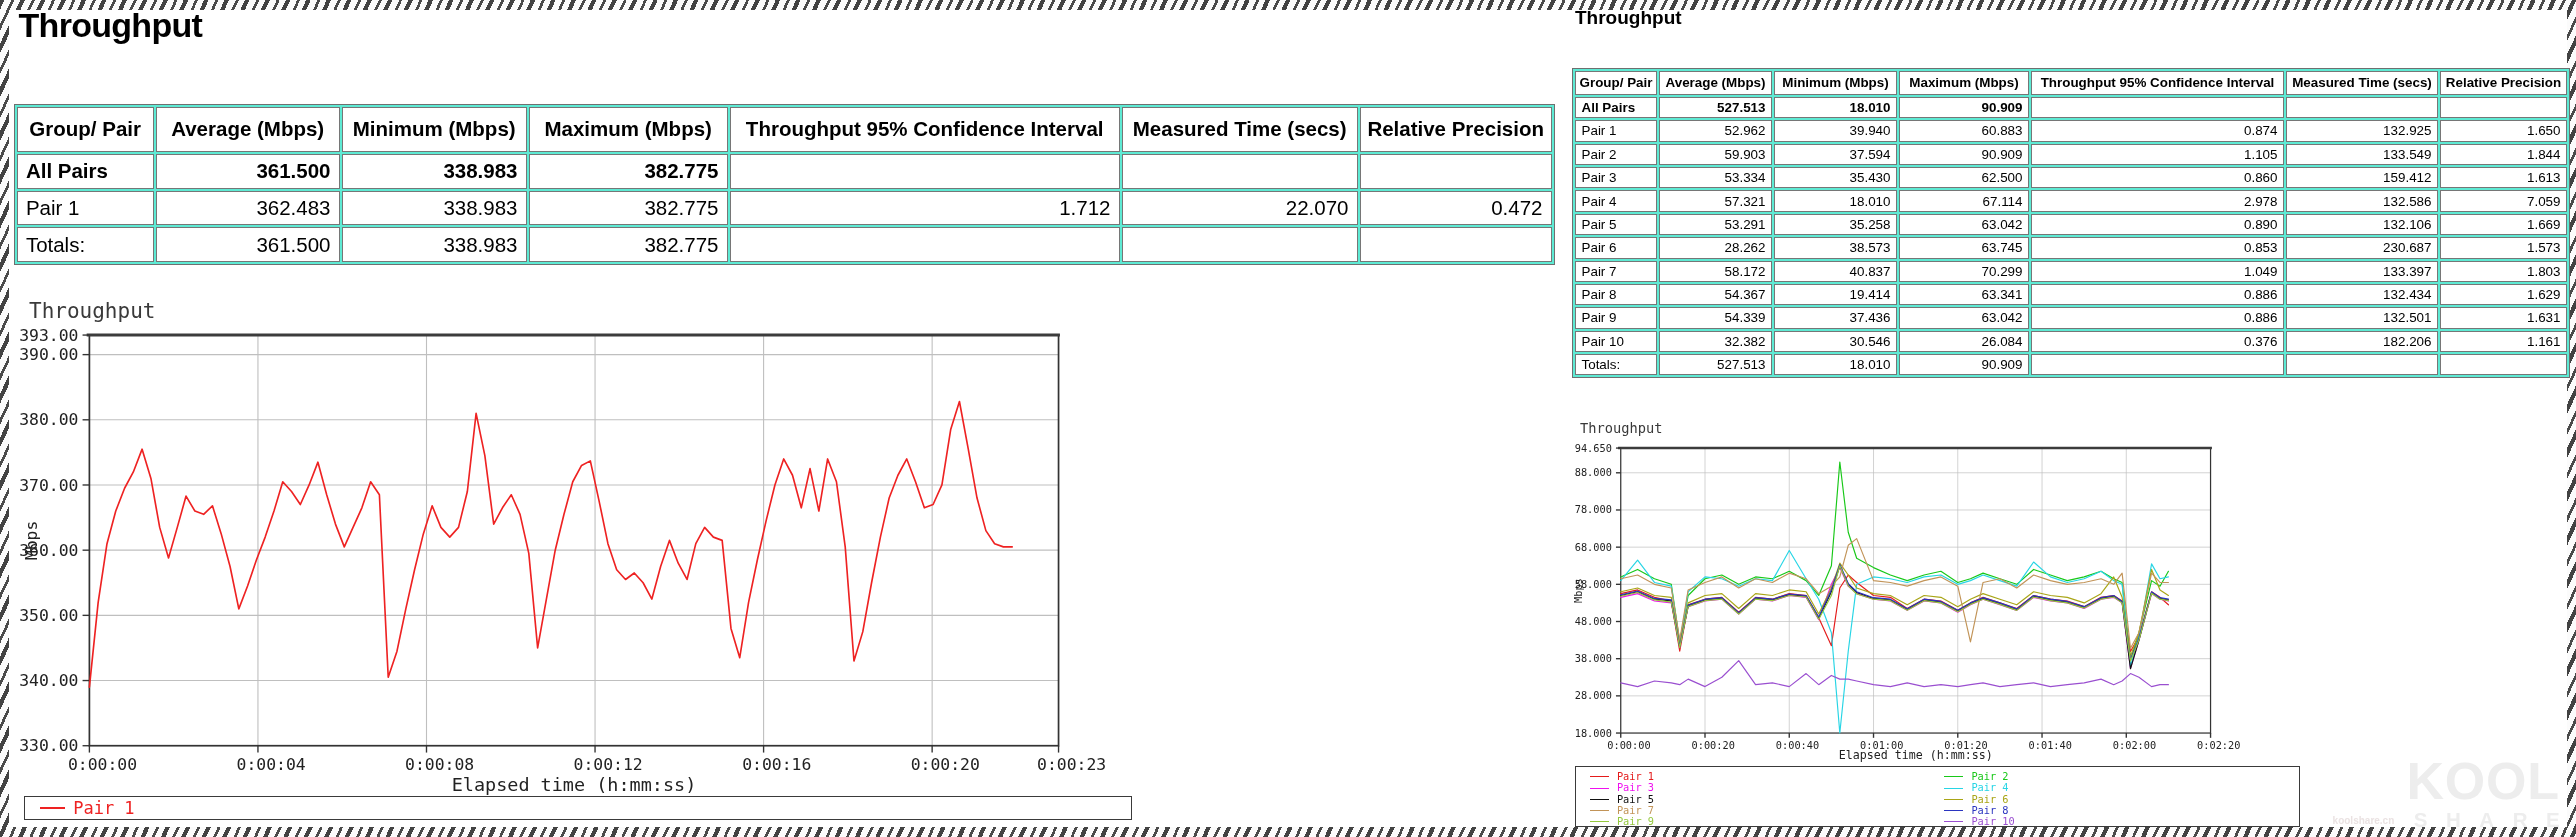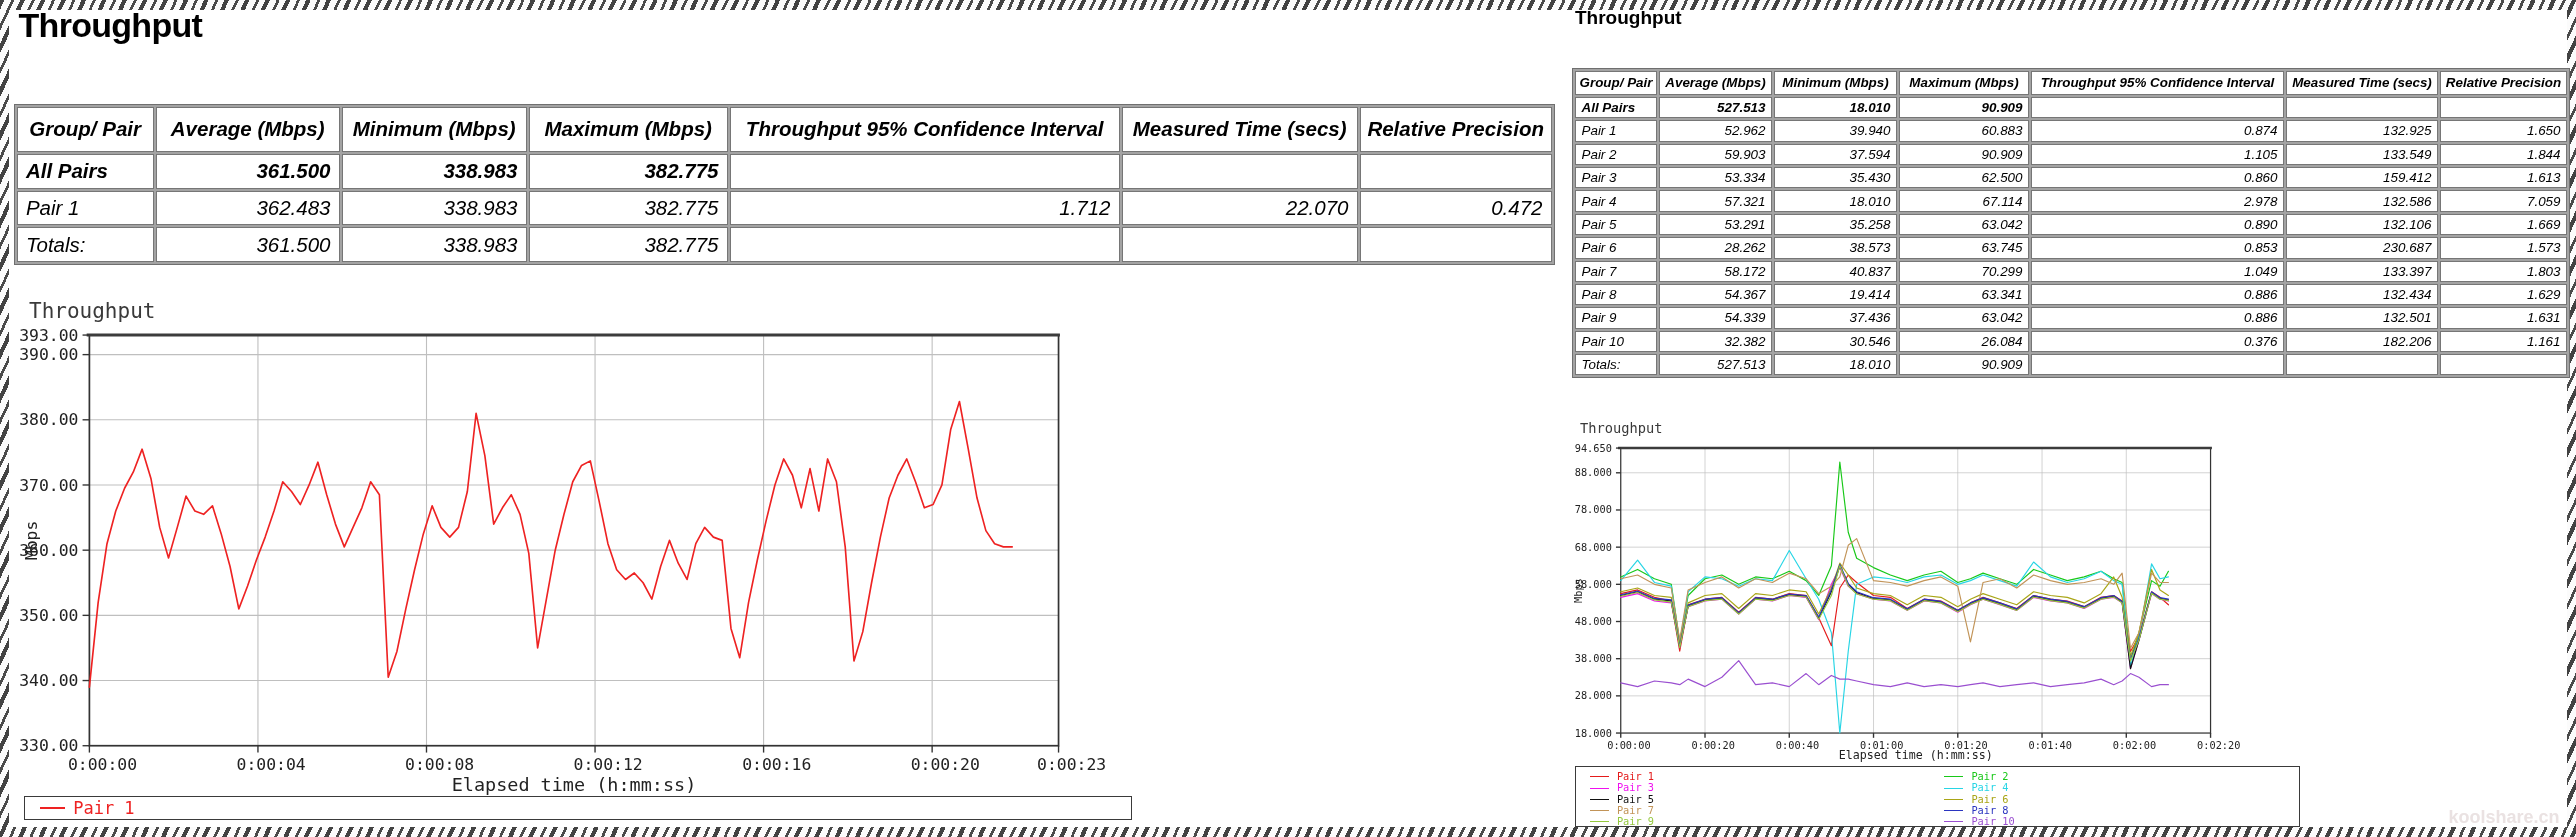--- a/index.html
+++ b/index.html
@@ -14,7 +14,7 @@
   #title-right{left:1575px;top:6.8px;font-size:19px;}
 
   table.report{border-collapse:separate;border-spacing:2.1px;border:1.4px solid #6f6f6f;
-       background:#a3a3a3;table-layout:fixed;font-style:italic;}
+       background:#5eead4;table-layout:fixed;}
   table.report th,table.report td{border:1.4px solid #767676;background:#fff;overflow:hidden;white-space:nowrap;}
   table.report th{font-weight:bold;text-align:center;}
   table.report td.num{text-align:right;}

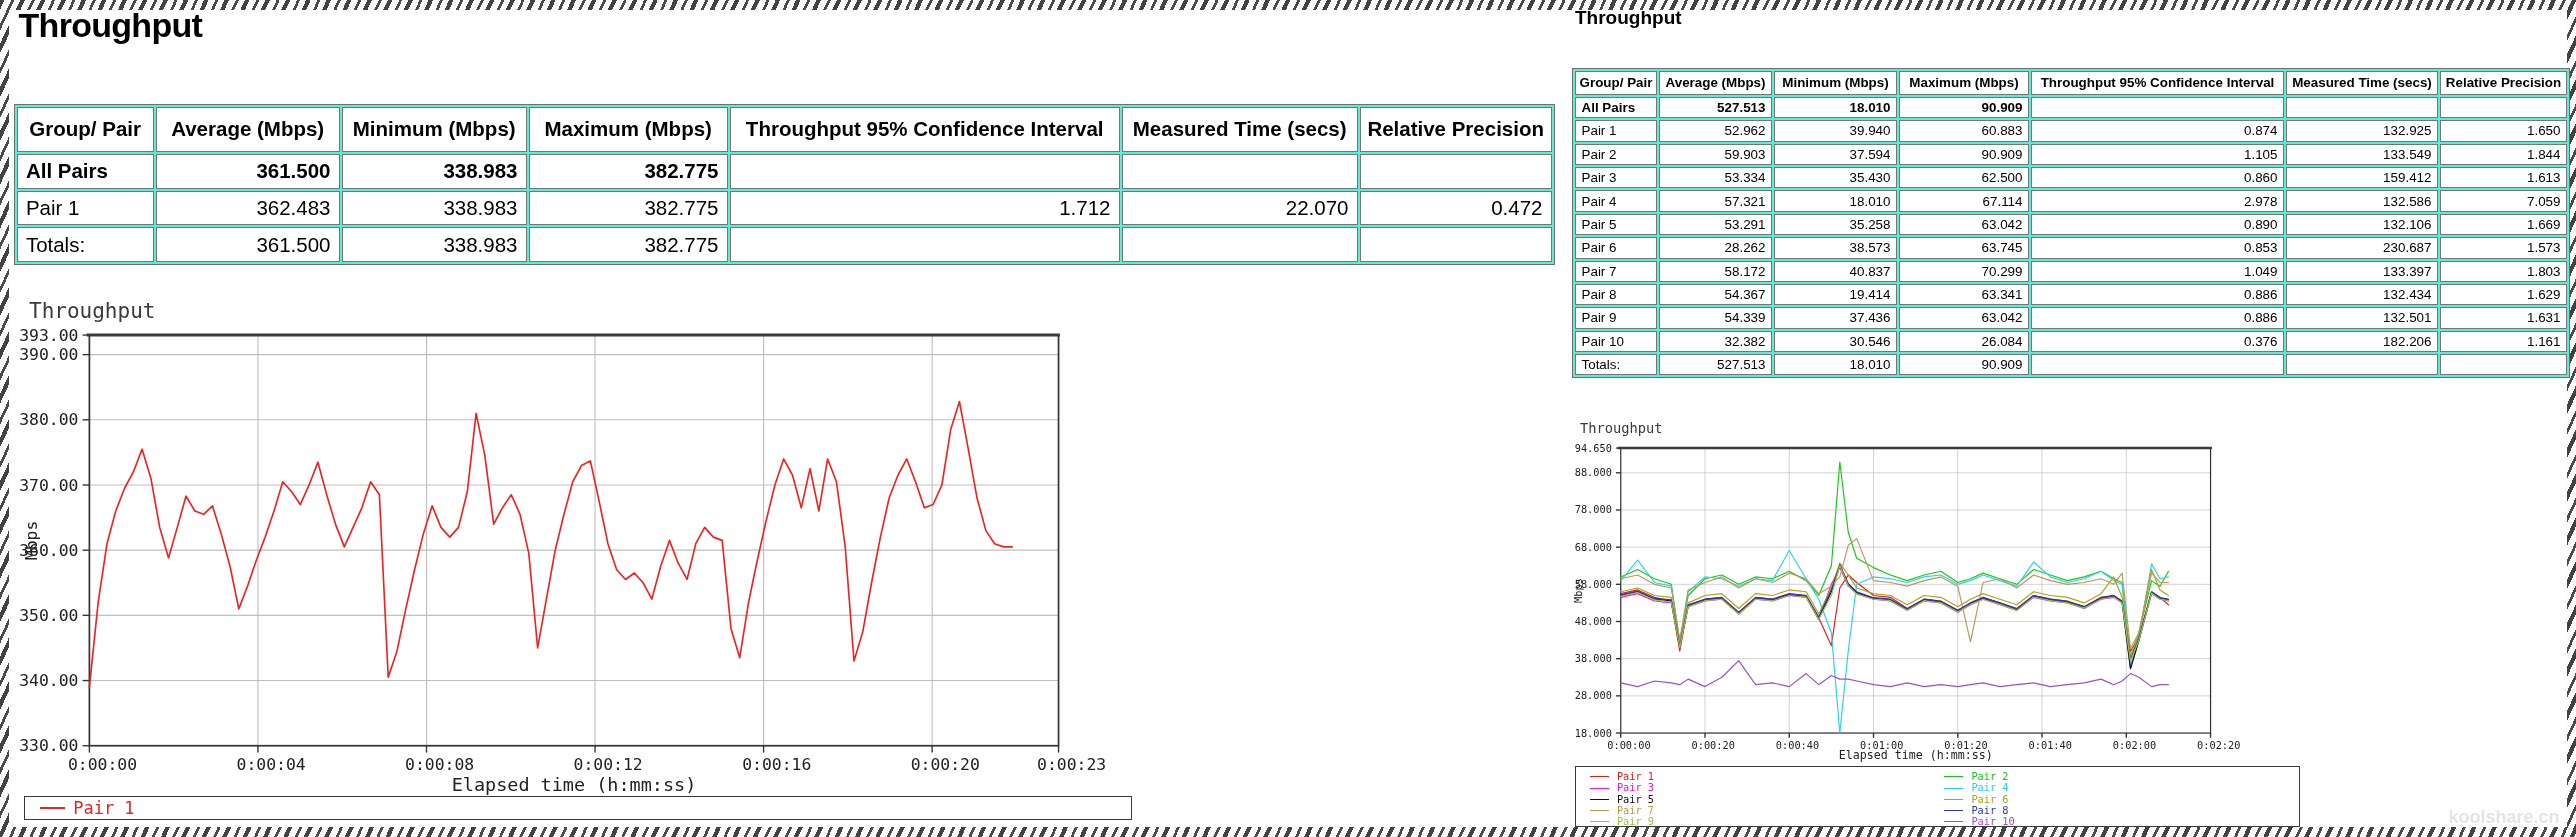--- a/index.html
+++ b/index.html
@@ -46,7 +46,7 @@
 
   .watermark{right:16.4px;bottom:6.8px;text-align:right;color:#ededed;line-height:1;}
   .watermark .brandrow{display:flex;align-items:flex-end;gap:12.3px;}
-  .watermark .url{font-size:18px;font-weight:bold;color:#eae2e2;padding-bottom:4.1px;}
+  .watermark .url{font-size:10px;font-weight:bold;color:#eae2e2;padding-bottom:4.1px;}
   .watermark .kool{font-size:52px;font-weight:800;letter-spacing:0.7px;display:block;}
   .watermark .share{font-size:20.5px;font-weight:700;letter-spacing:18.5px;margin-right:-18.5px;display:block;margin-top:2.7px;}
 </style>

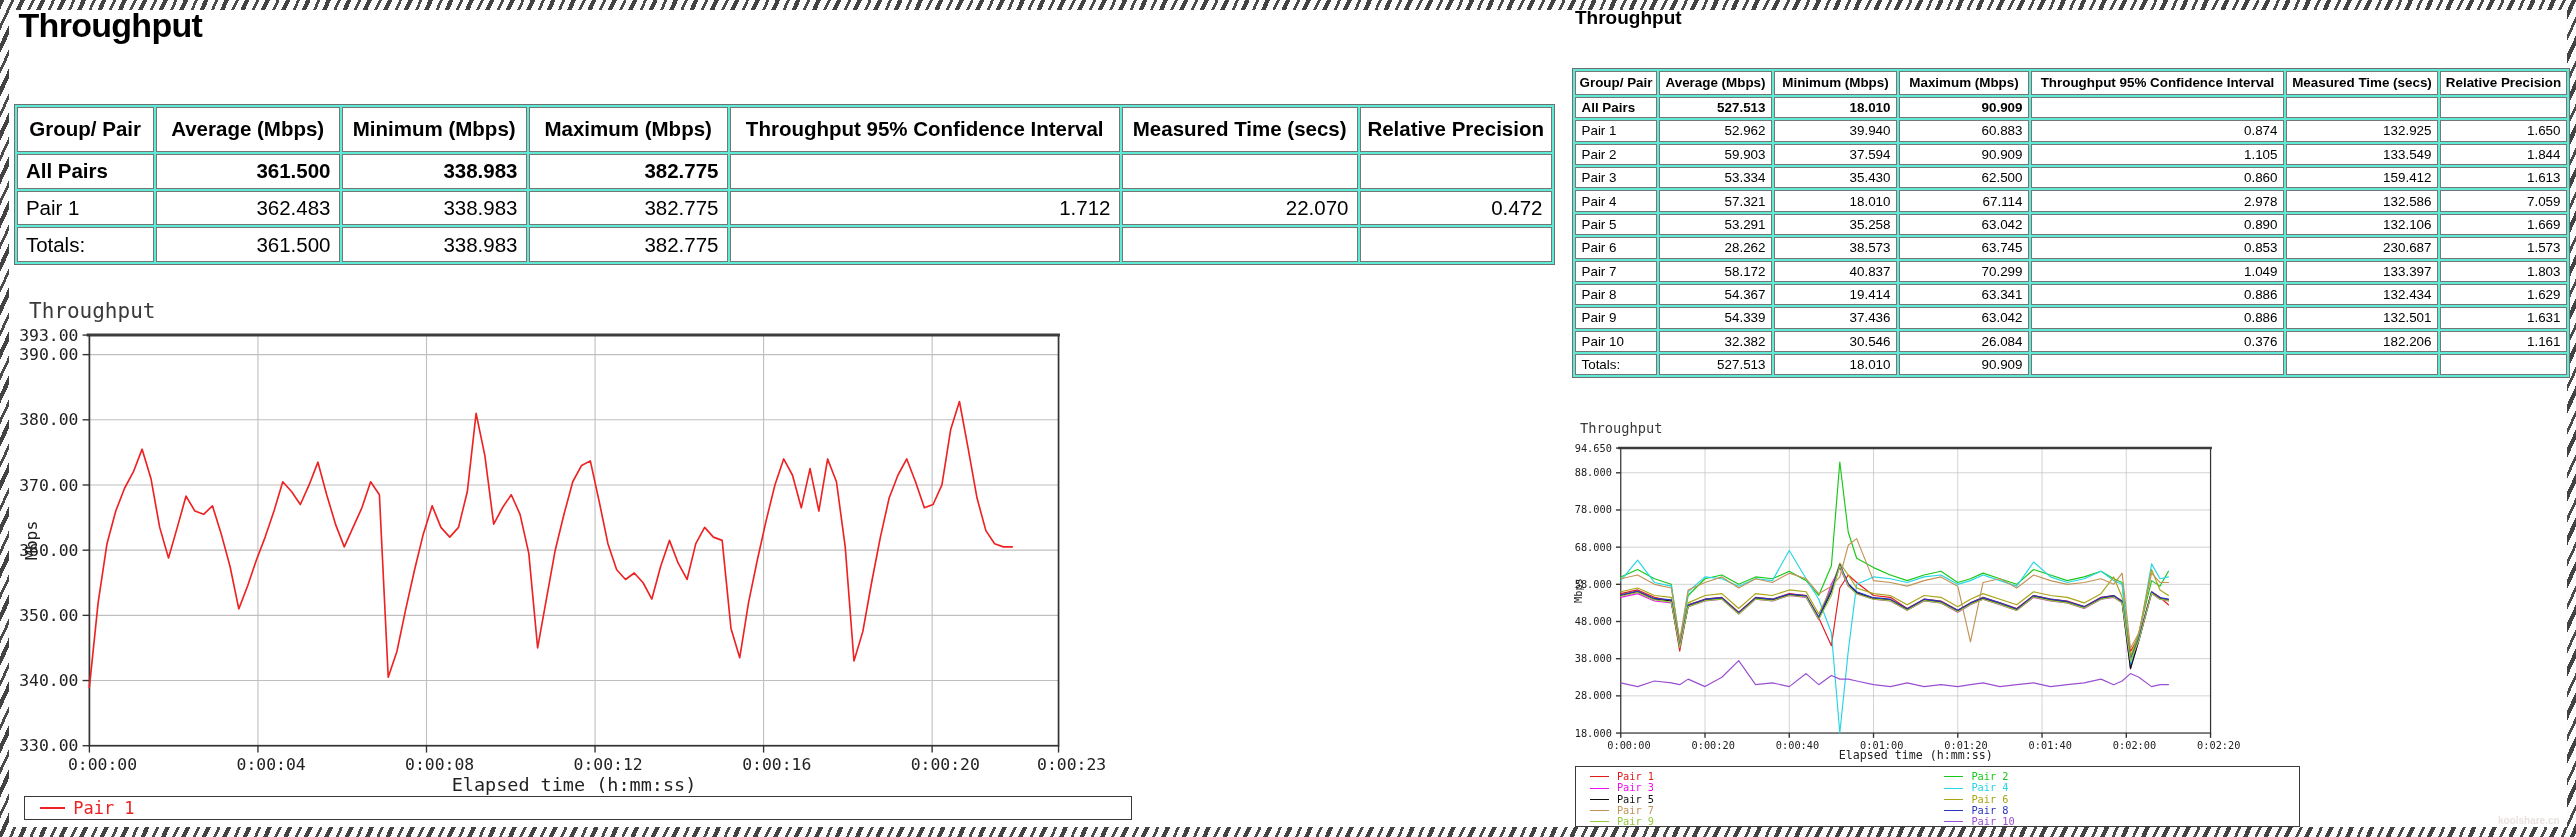--- a/index.html
+++ b/index.html
@@ -410,6 +410,10 @@
 <div class="watermark abs">
   <div class="brandrow">
     <span class="url">koolshare.cn</span>
+    <span>
+      <span class="kool">KOOL</span>
+      <span class="share">SHARE</span>
+    </span>
   </div>
 </div>
 

